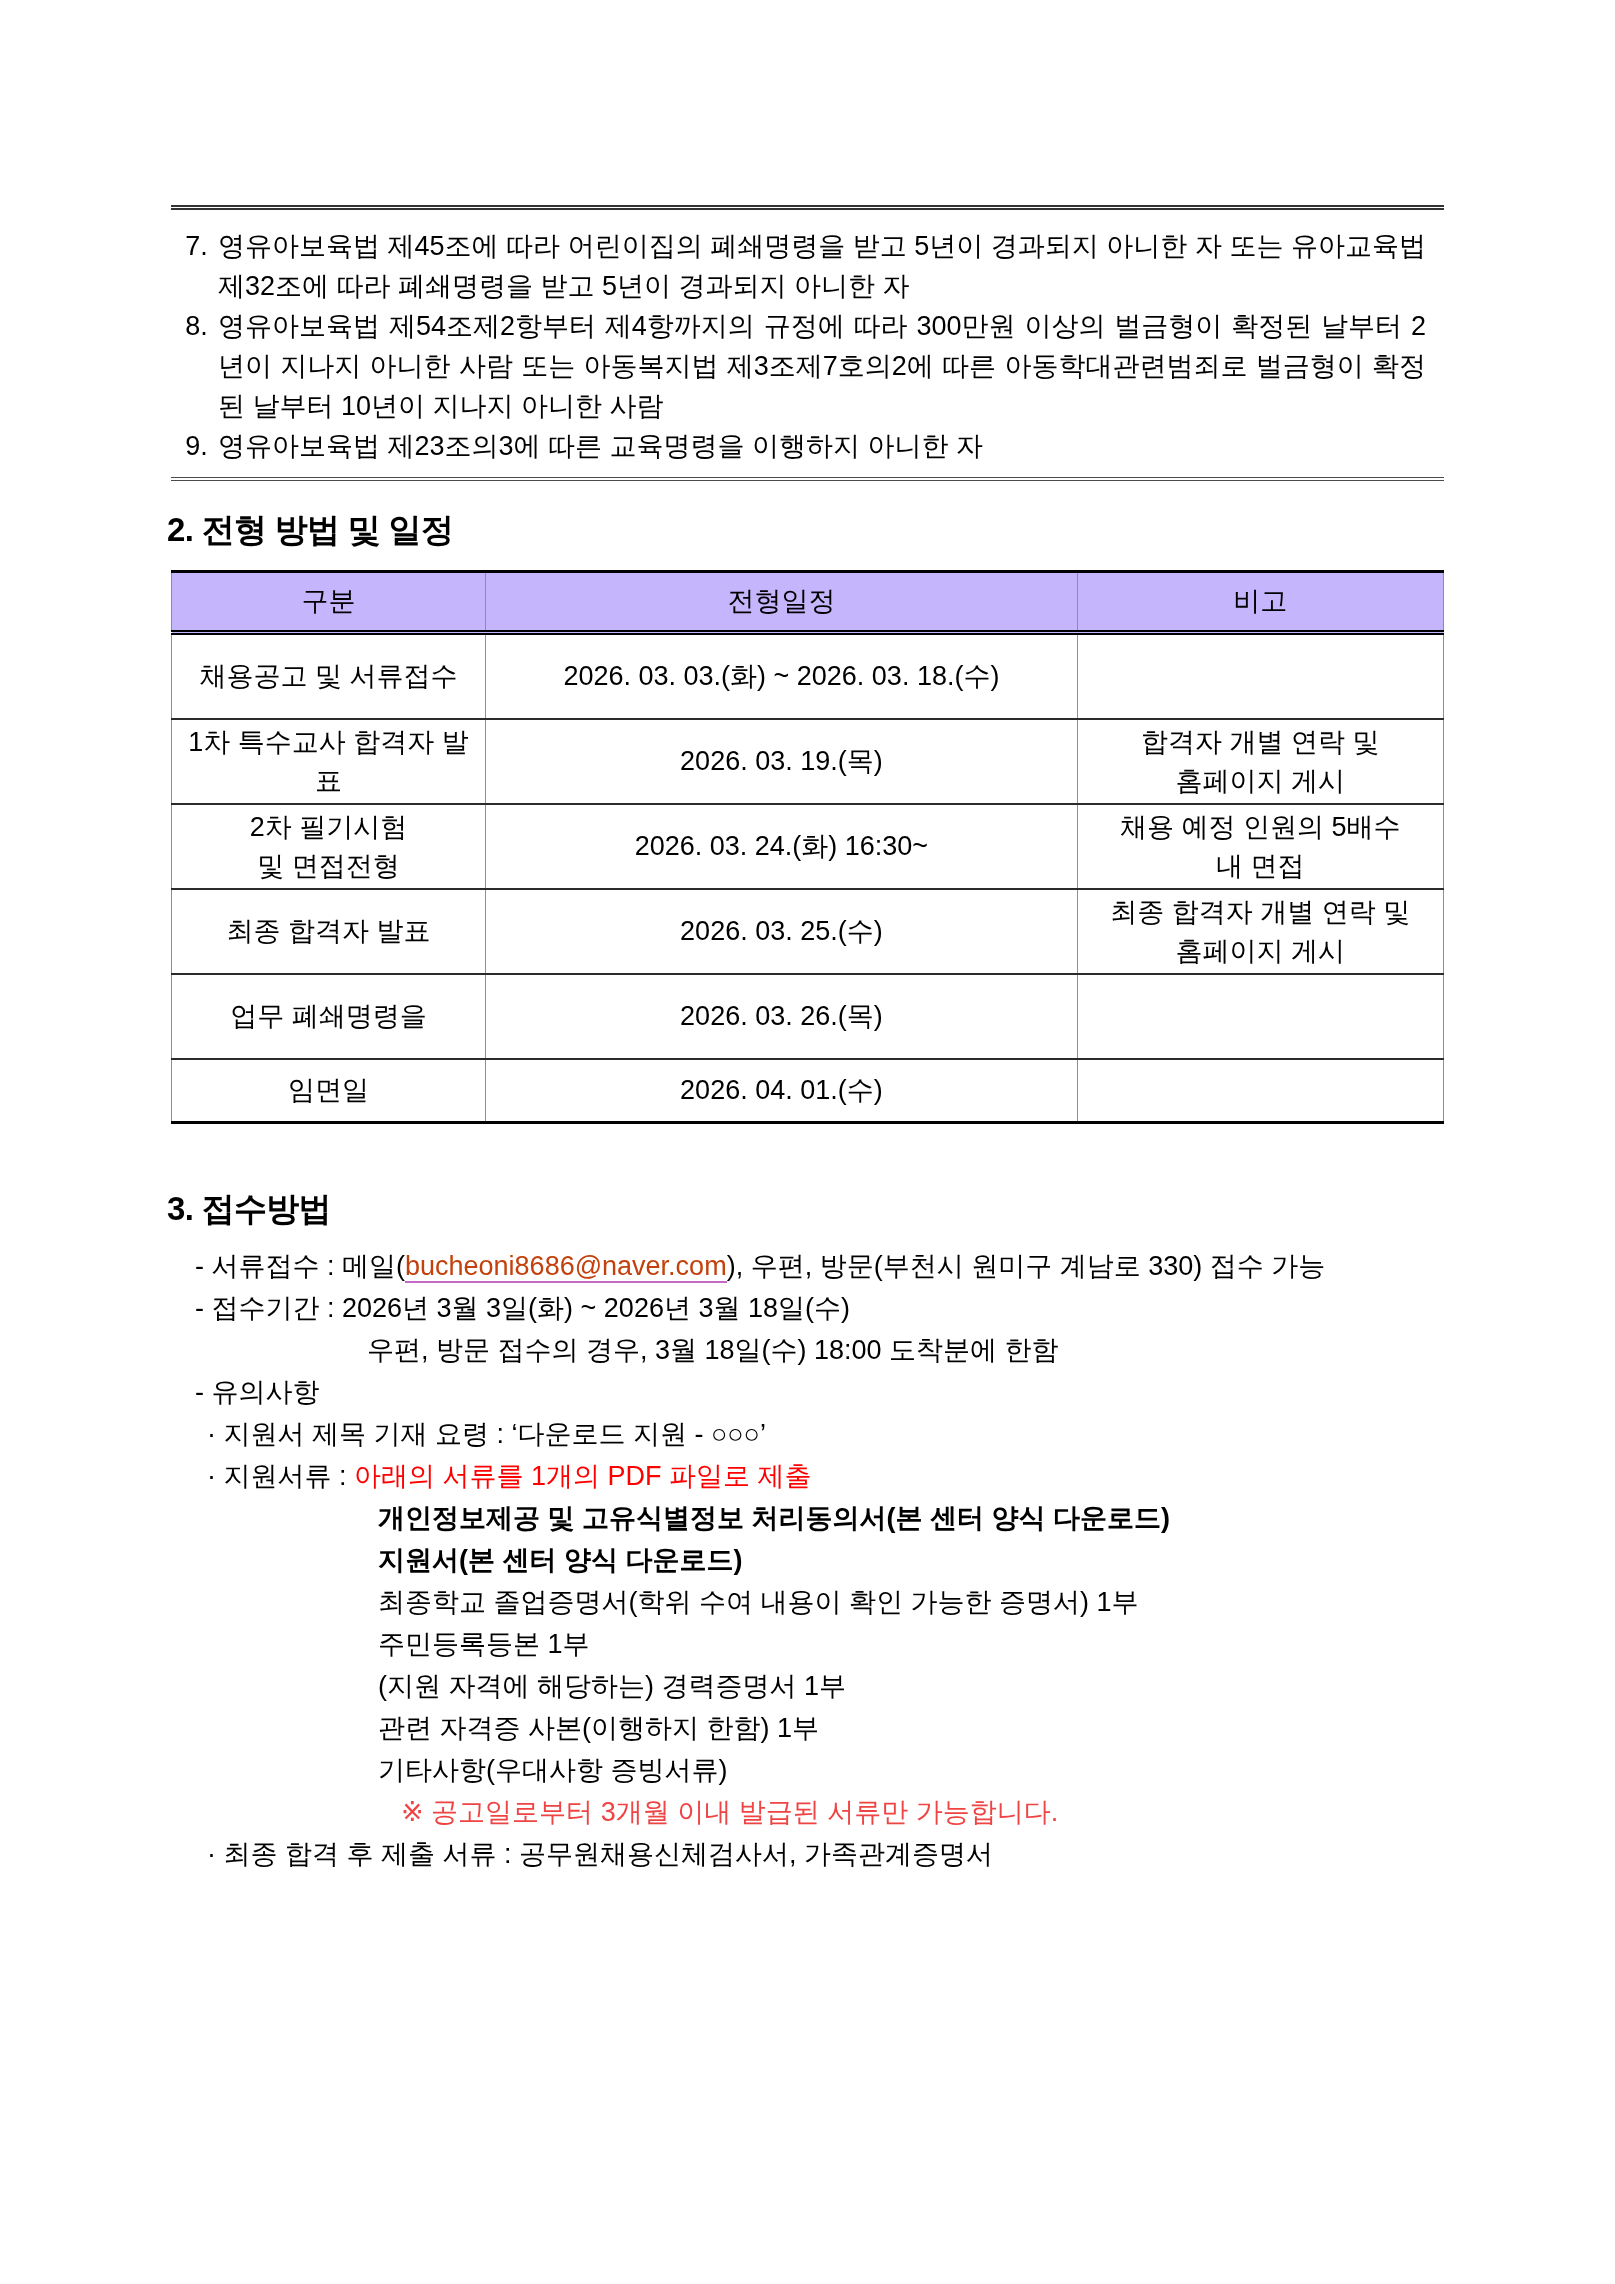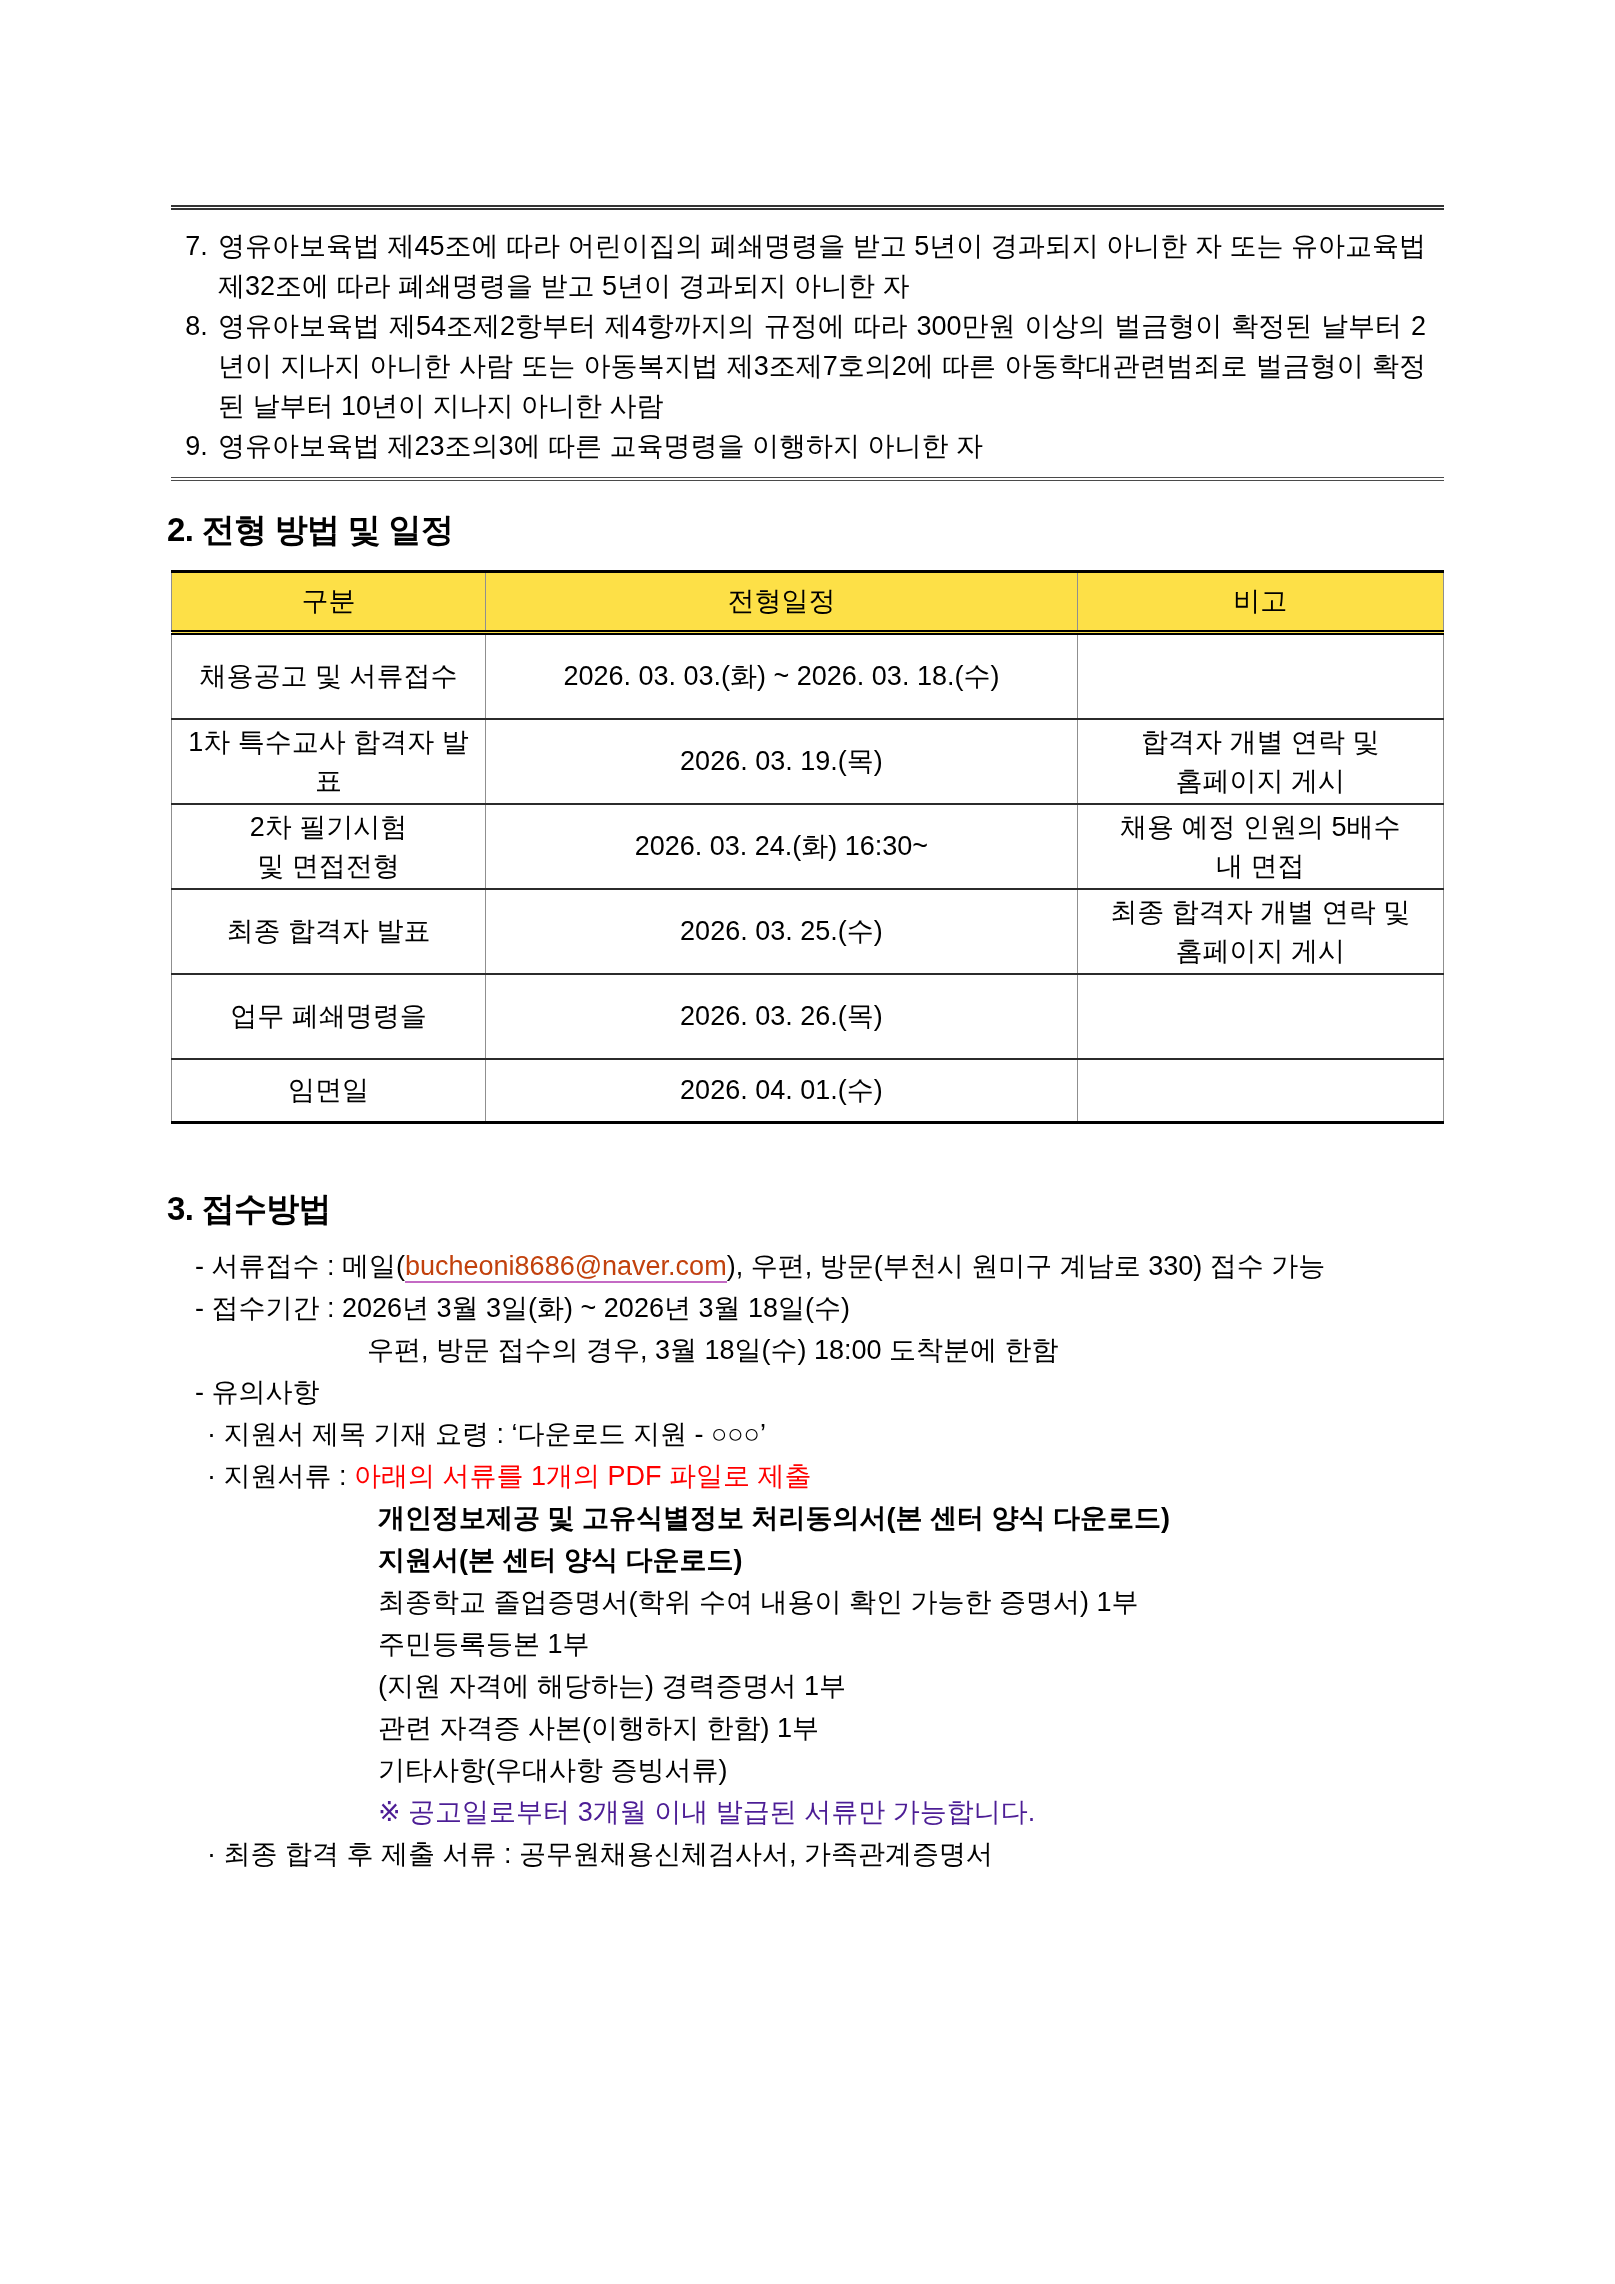--- a/index.html
+++ b/index.html
@@ -50,7 +50,7 @@
     line-height:39px;padding:0 3.9px;
   }
   table.sched thead th{
-    background:#fde047;
+    background:#c4b5fd;
     height:57px;
     border-bottom:5.9px double #000;
   }

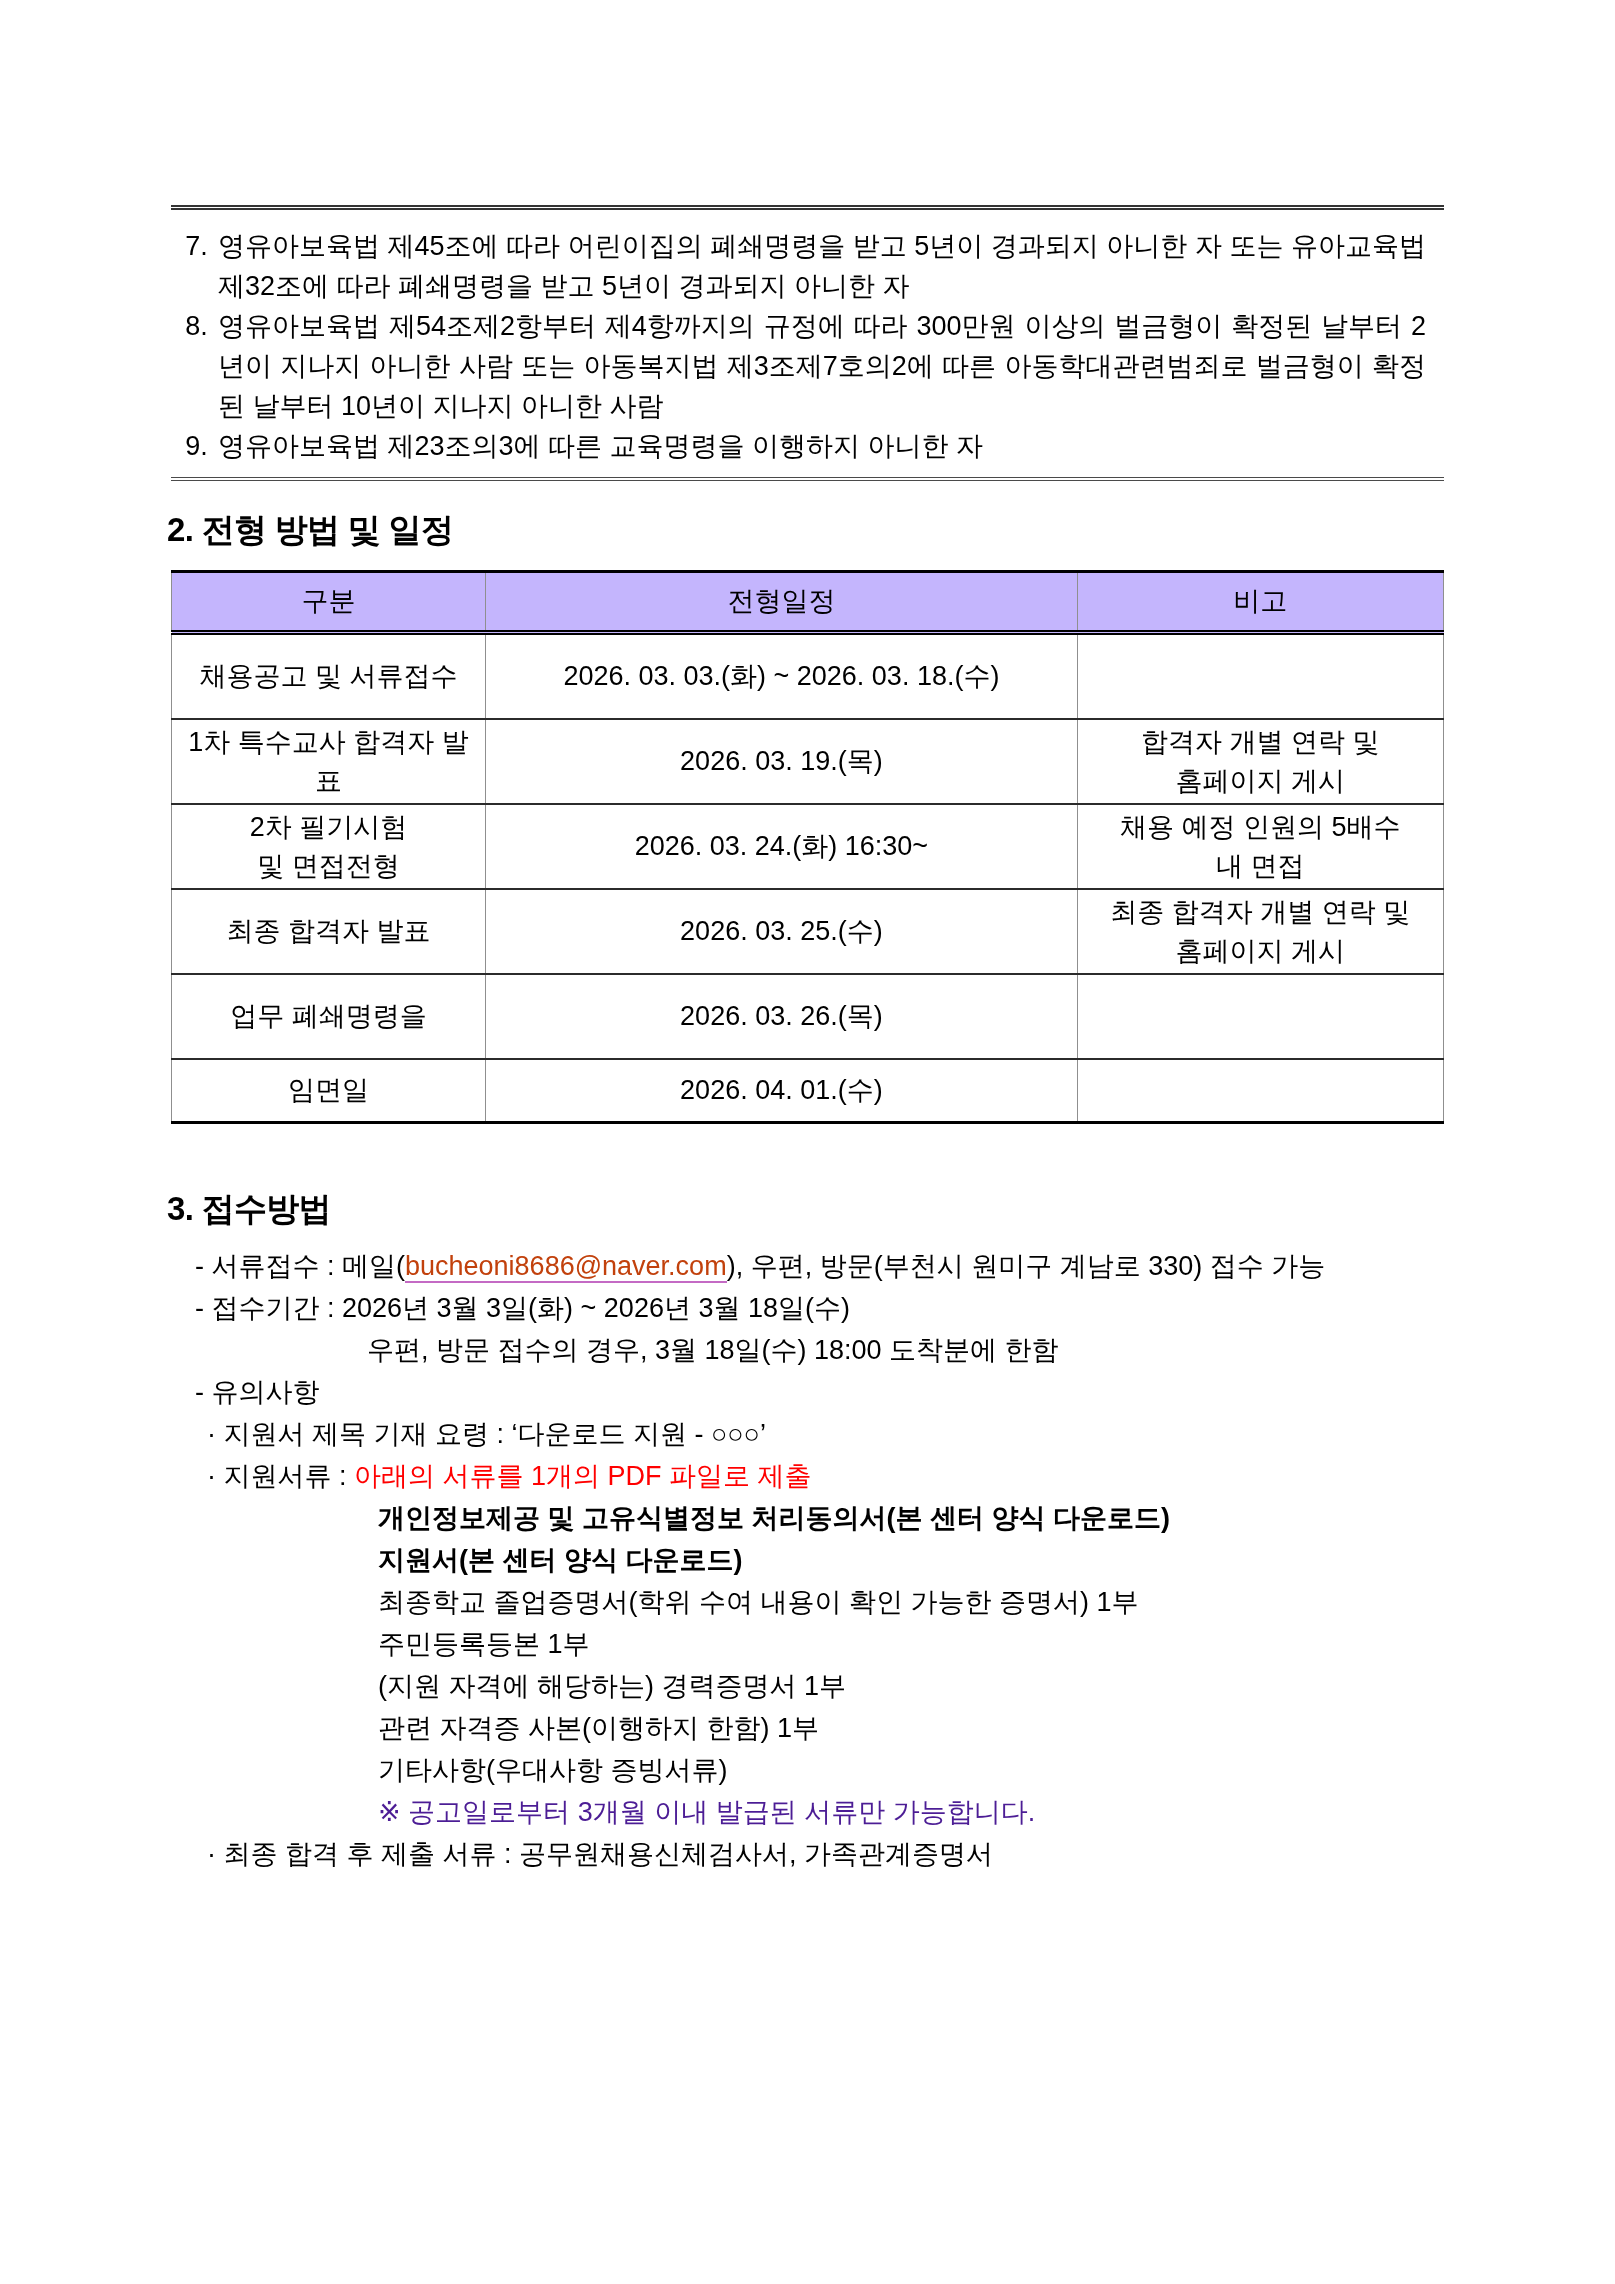--- a/index.html
+++ b/index.html
@@ -68,7 +68,7 @@
   .indent-3{padding-left:196px;}
   .indent-4{padding-left:207px;}
   .seg-bold{font-weight:bold;}
-  .seg-red{color:#4c1d95;}
+  .seg-red{color:#ef4444;margin-left:23px;}
   .seg-red-bold{color:#ff0000;font-weight:normal;}
   .seg-link{
     color:#c2410c;

